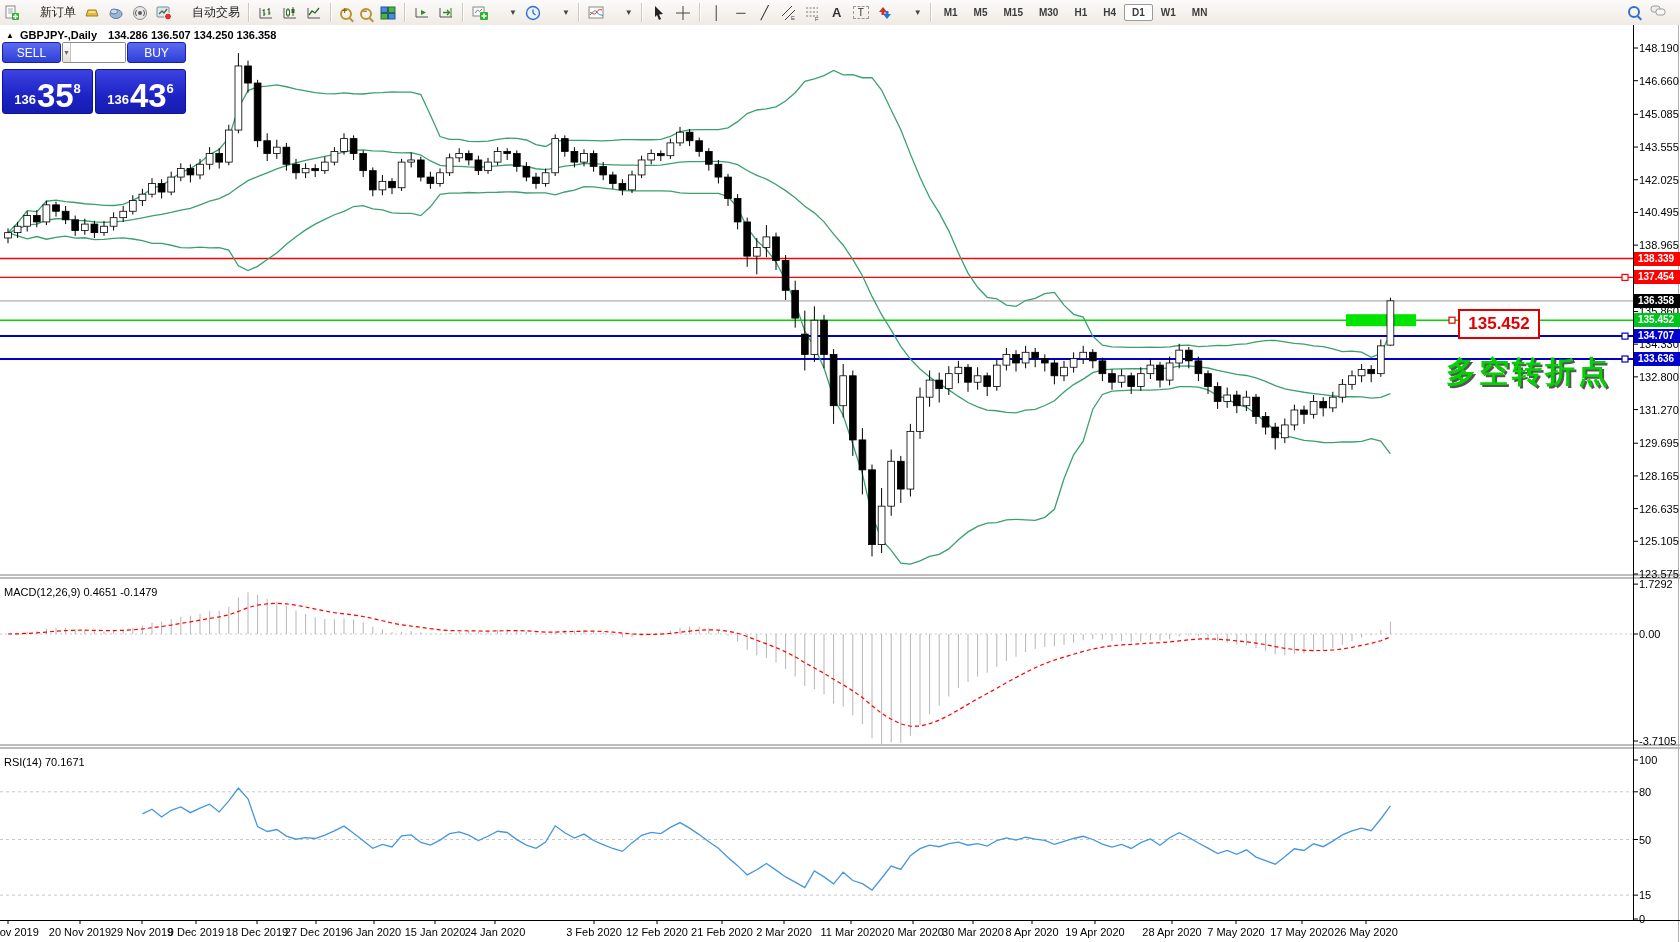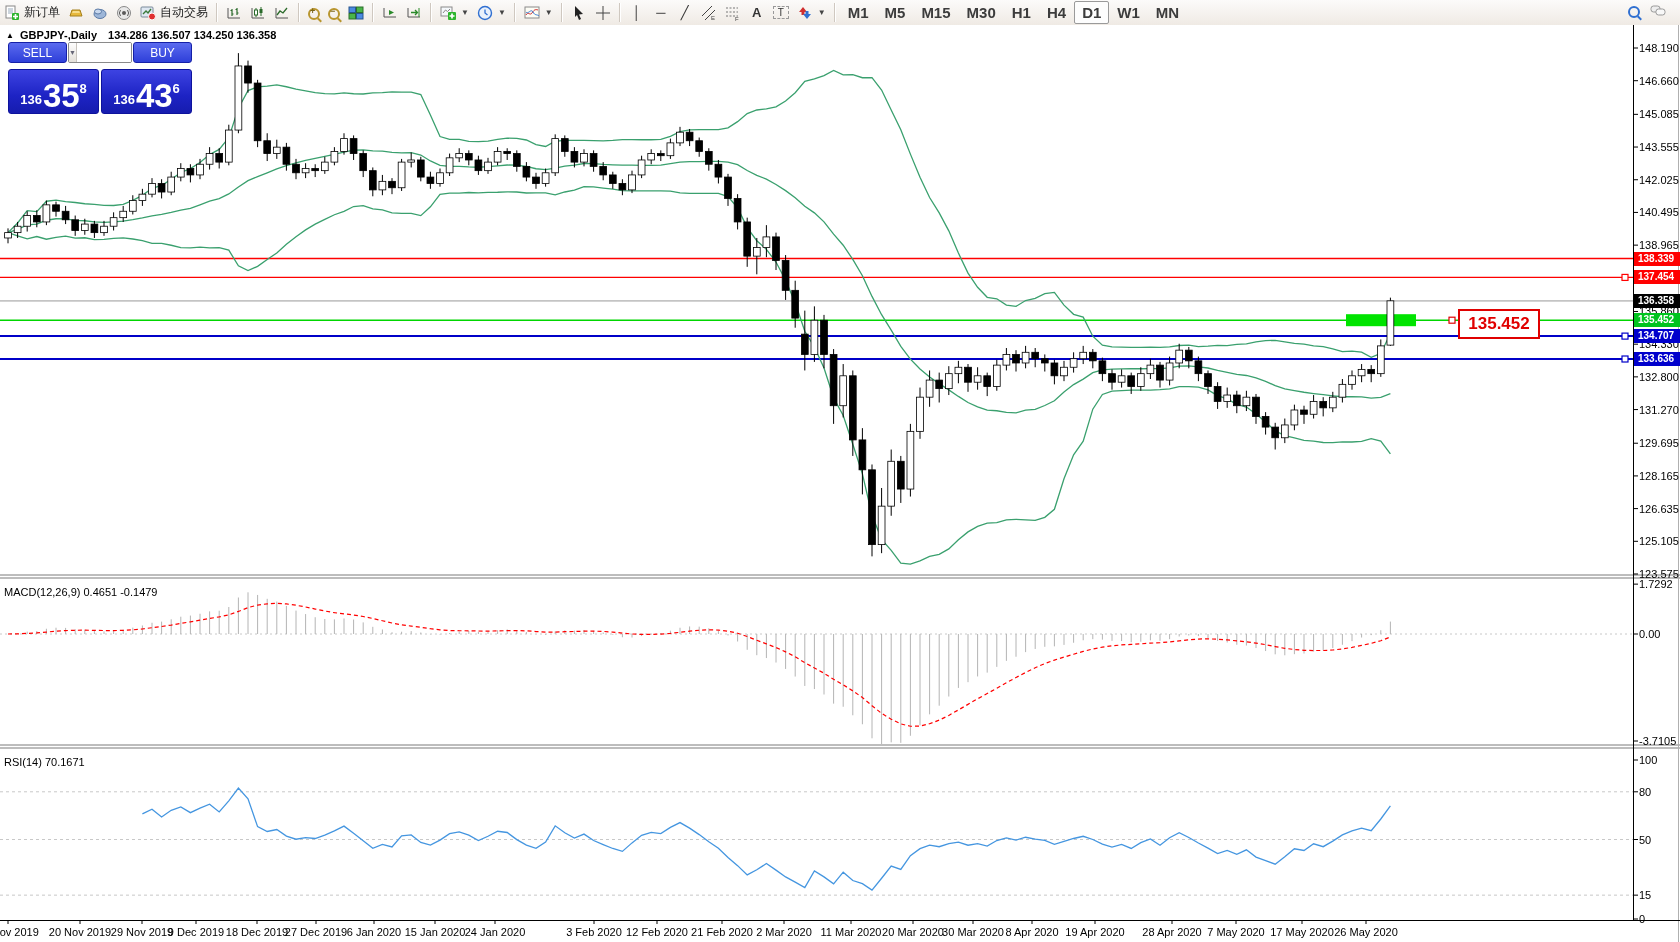--- a/index.html
+++ b/index.html
@@ -8,7 +8,7 @@
   #toolbar{position:absolute;left:0;top:0;width:1680px;height:25px;
     background:linear-gradient(#fcfbfa,#efeae4);border-bottom:1px solid #6e6e6e;
     display:flex;align-items:center;font-size:12px;color:#222;white-space:nowrap}
-  .tbtn{display:flex;align-items:center;gap:4px;padding:2px 4px;border-radius:2px;height:19px}
+  .tbtn{display:flex;align-items:center;gap:20px;padding:2px 4px;border-radius:2px;height:19px}
   .tsep{width:0;height:19px;border-left:1px solid #cfc8c0;border-right:1px solid #fff;margin:0 4px}
   .tficon{width:16px;height:16px;display:inline-block;position:relative}
   .glyph{font-size:13px;color:#333;width:16px;text-align:center;display:inline-block}

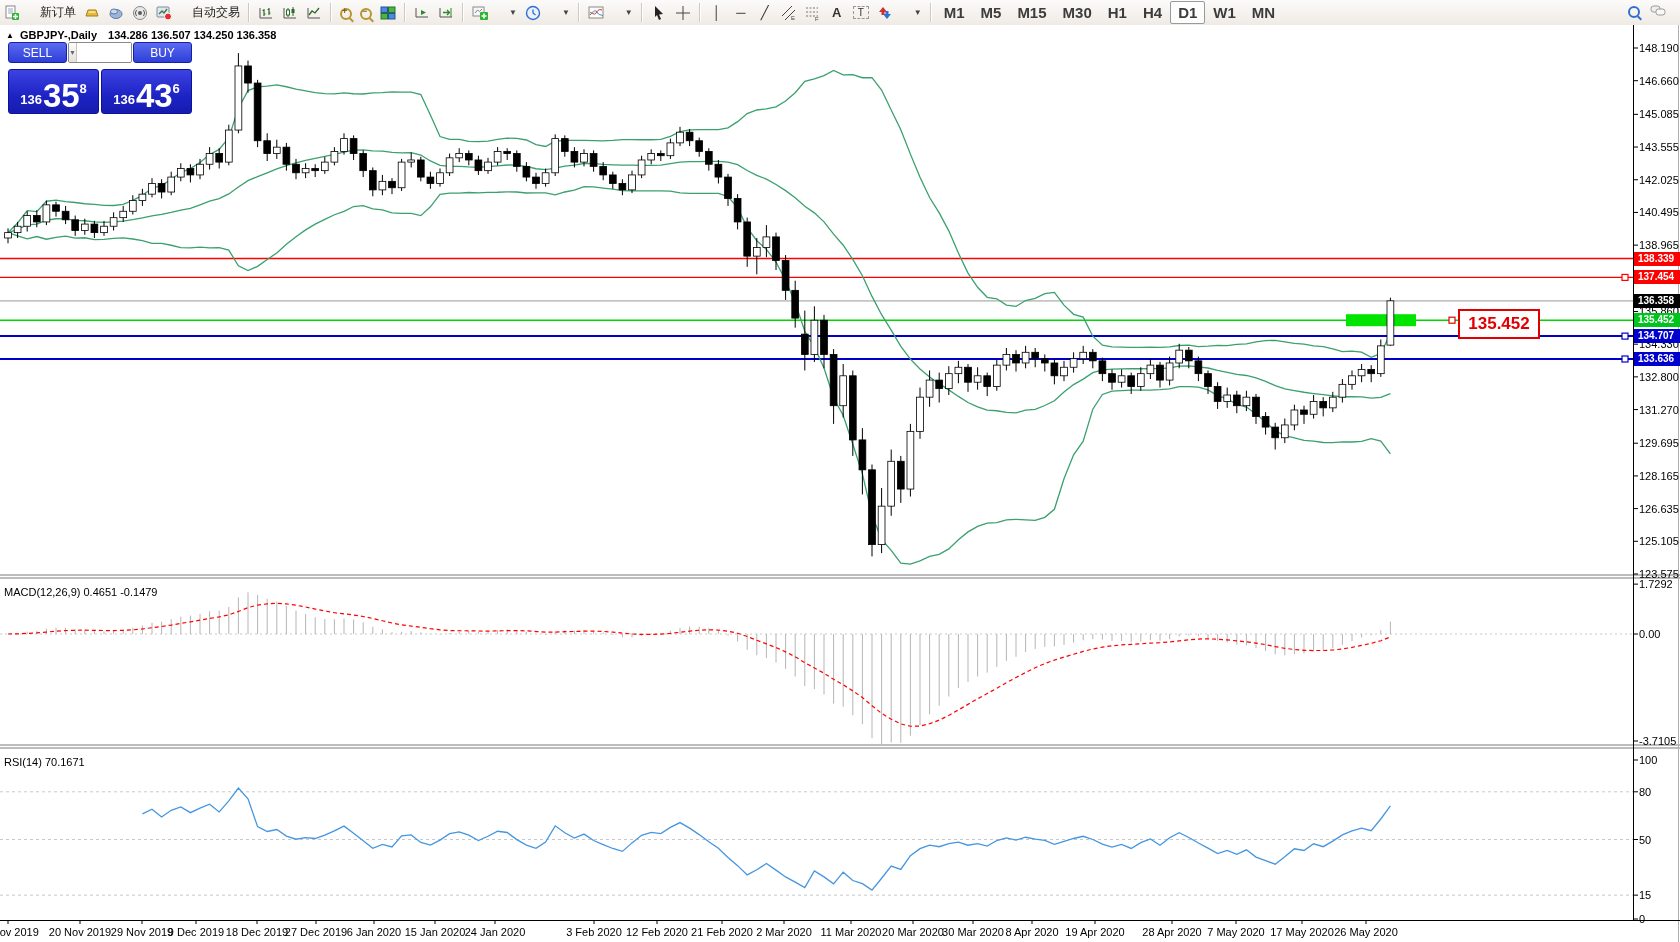--- a/index.html
+++ b/index.html
@@ -13,7 +13,7 @@
   .tficon{width:16px;height:16px;display:inline-block;position:relative}
   .glyph{font-size:13px;color:#333;width:16px;text-align:center;display:inline-block}
   .drop{font-size:8px;color:#444;margin-left:1px}
-  .tf{font-size:15px;font-weight:bold;color:#3c3c3c;padding:2px 7px;border:1px solid transparent;border-radius:2px}
+  .tf{font-size:10px;font-weight:bold;color:#3c3c3c;padding:2px 7px;border:1px solid transparent;border-radius:2px}
   .tf.active{background:#fdfdfd;border:1px solid #9a9a9a}
   .mag{width:8px;height:8px;border:2px solid #b8952e;border-radius:50%;position:relative;display:inline-block;top:1px}
   .mag:after{content:'';position:absolute;width:5px;height:2px;background:#b8952e;right:-4px;bottom:-3px;transform:rotate(45deg)}

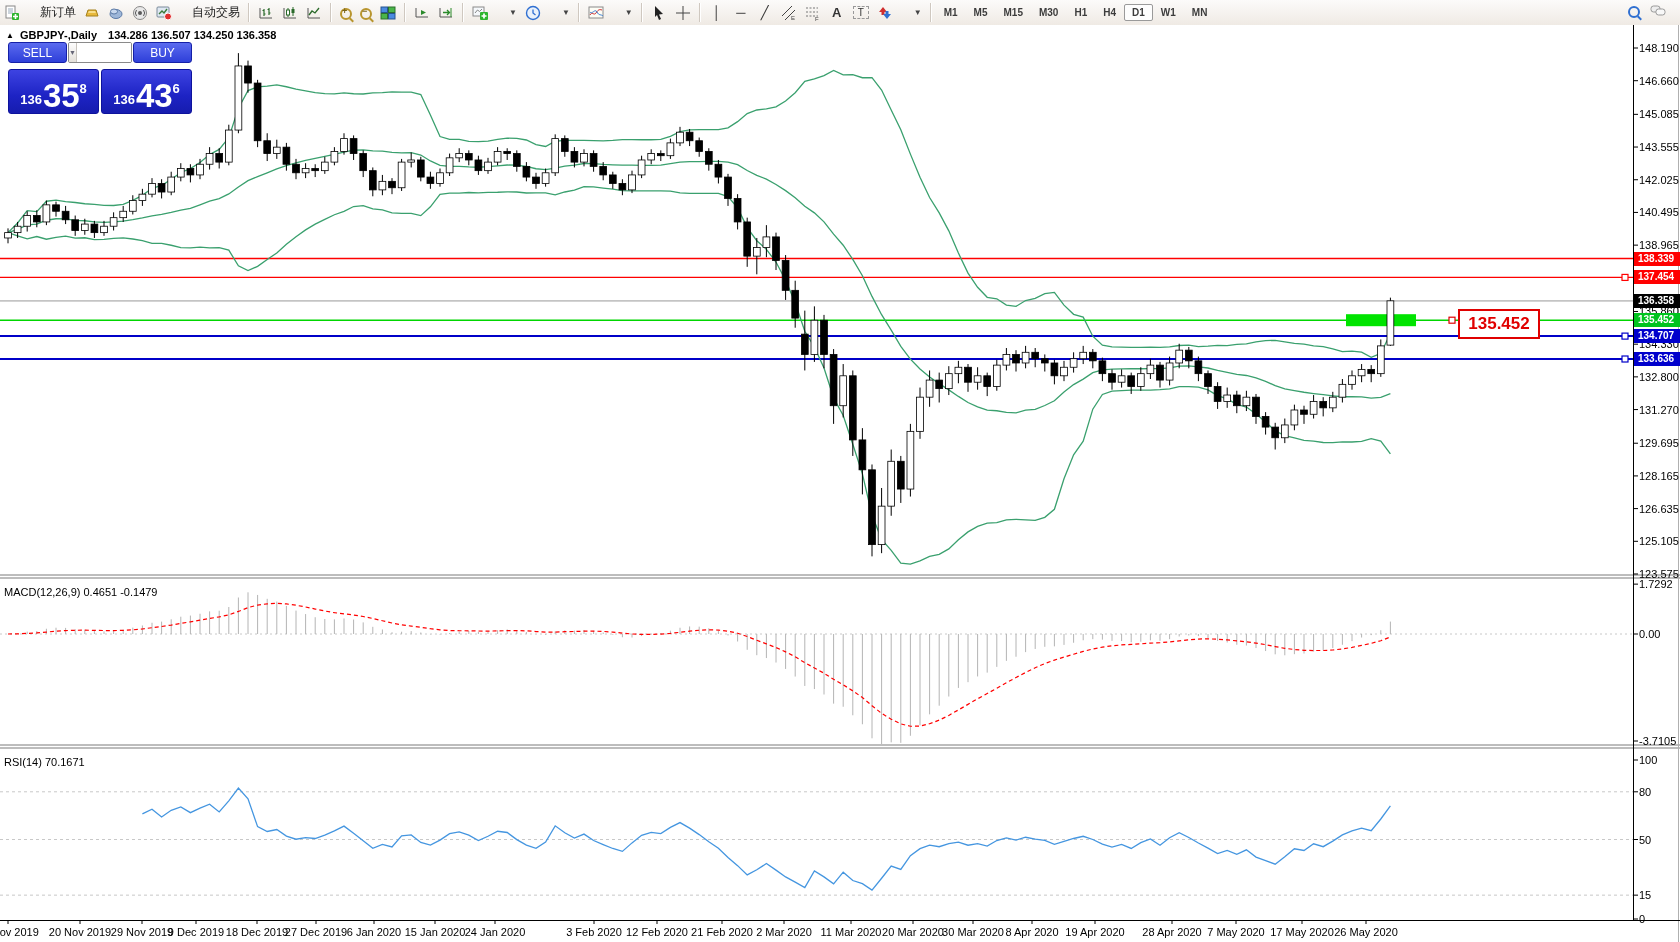--- a/index.html
+++ b/index.html
@@ -27,7 +27,7 @@
   #symline{left:6px;top:4px;font-size:11px;font-weight:bold;color:#000;letter-spacing:0}
   #symline .tri{font-size:8px;position:relative;top:-1px;margin-right:3px}
   
-  #ocp{left:8px;top:17px;width:184px;z-index:6}
+  #ocp{left:2px;top:17px;width:184px;z-index:6}
   #ocp .row1{display:flex;height:21px;gap:1px}
   .capbtn{flex:0 0 57px;background:linear-gradient(#5b6bef,#2e3fd9);border:1px solid #1520a8;border-radius:3px;
      color:#fff;font-size:12px;display:flex;align-items:center;justify-content:center}

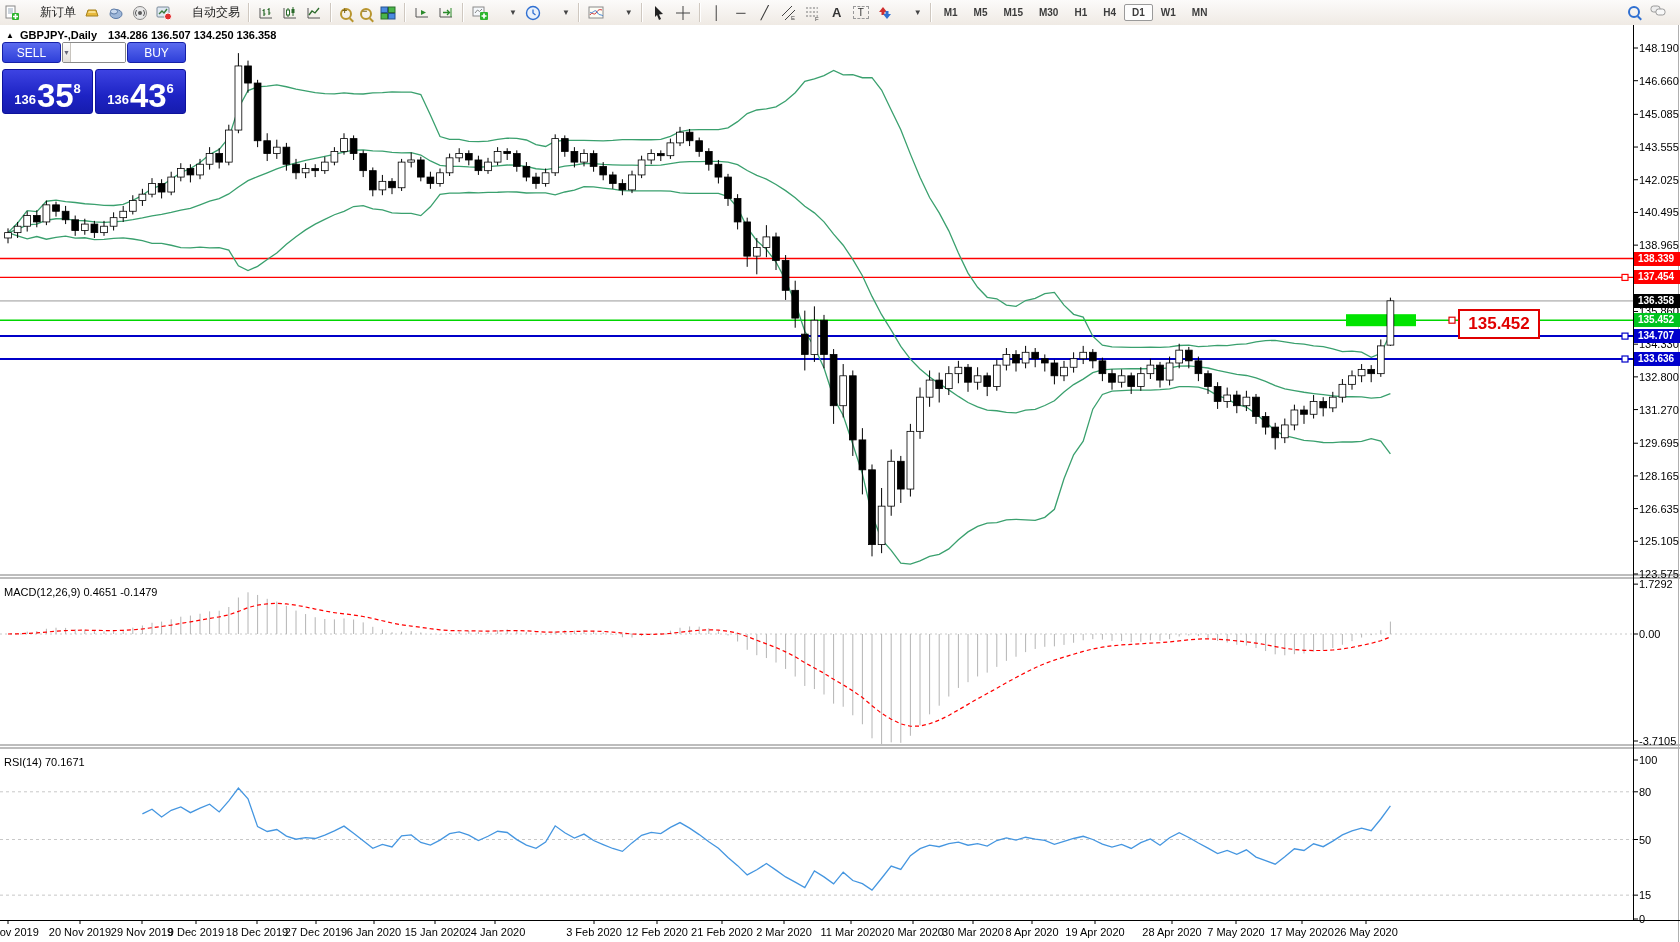--- a/index.html
+++ b/index.html
@@ -806,6 +806,7 @@
   <div class="overlay panelabel" style="left:4px;top:731px">RSI(14) 70.1671</div>
 
   <div class="overlay" id="pricebox">135.452</div>
+  <div class="overlay" id="annot">多空转折点</div>
 
   <div id="labels">
       <div class="ptick" style="top: 17px;">148.190</div>

